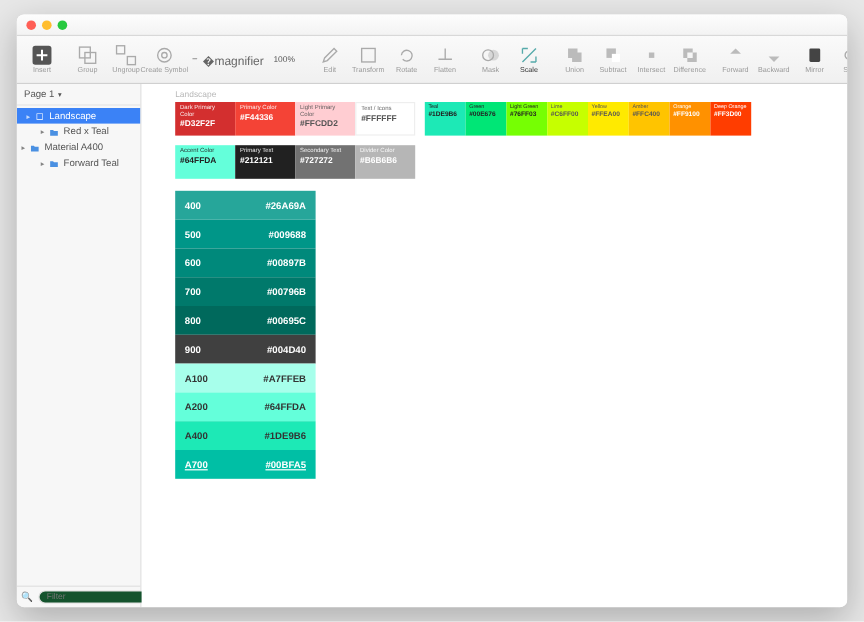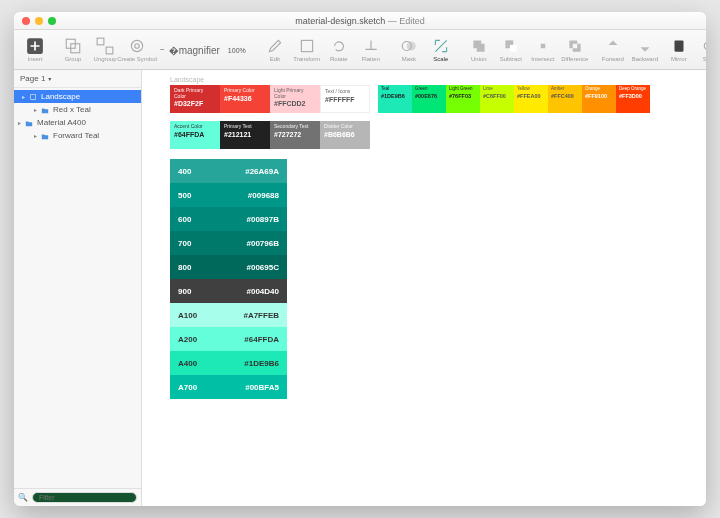--- a/index.html
+++ b/index.html
@@ -53,9 +53,6 @@
       <div class="dot yellow"></div>
       <div class="dot green"></div>
     </div>
-    <div class="title">
-      <span class="fname">material-design.sketch</span> — <span>Edited</span>
-    </div>
   </div>
 
   <div class="toolbar">

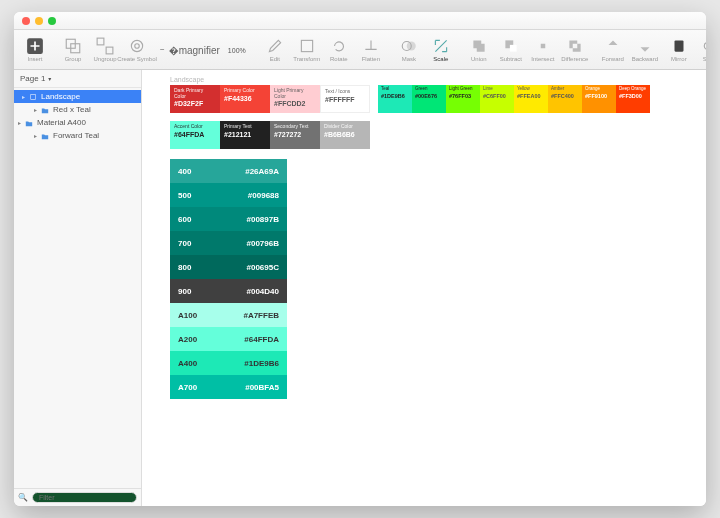--- a/index.html
+++ b/index.html
@@ -19,7 +19,7 @@
 .zoom{display:flex;align-items:center;gap:4px;font-size:8px;color:#666}
 .spacer{flex:1}
 .main{flex:1;display:flex;overflow:hidden}
-.sidebar{width:128px;background:#f7f7f7;border-right:1px solid #ddd;display:flex;flex-direction:column}
+.sidebar{width:104px;background:#f7f7f7;border-right:1px solid #ddd;display:flex;flex-direction:column}
 .pages{font-size:8px;padding:4px 6px;color:#555;border-bottom:1px solid #e5e5e5;display:flex;align-items:center;gap:3px}
 .layers{flex:1;overflow:auto;padding-top:2px}
 .layer{font-size:8px;padding:2px 4px 2px 8px;display:flex;align-items:center;gap:4px;color:#555}

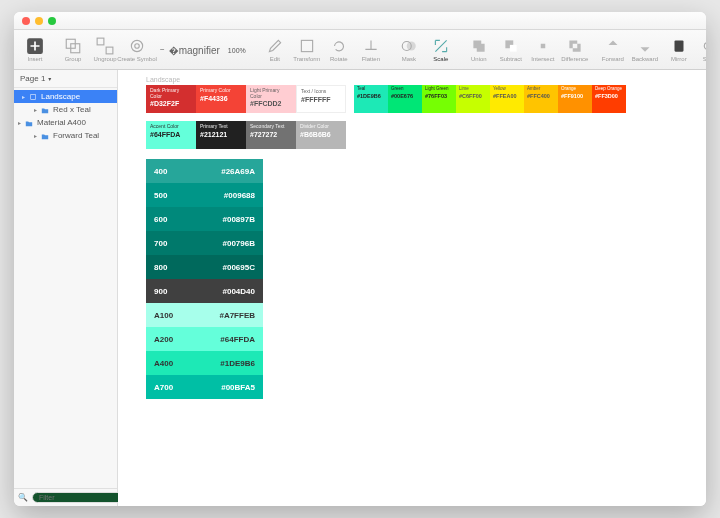--- a/index.html
+++ b/index.html
@@ -383,7 +383,7 @@
               <span>A400</span>
               <span>#1DE9B6</span>
             </div>
-            <div class="trow" style="background: rgb(0, 191, 165); color: rgb(255, 255, 255);">
+            <div class="trow" style="background: rgb(0, 191, 165); color: rgb(255, 255, 255); text-decoration: underline;">
               <span>A700</span>
               <span>#00BFA5</span>
             </div>

